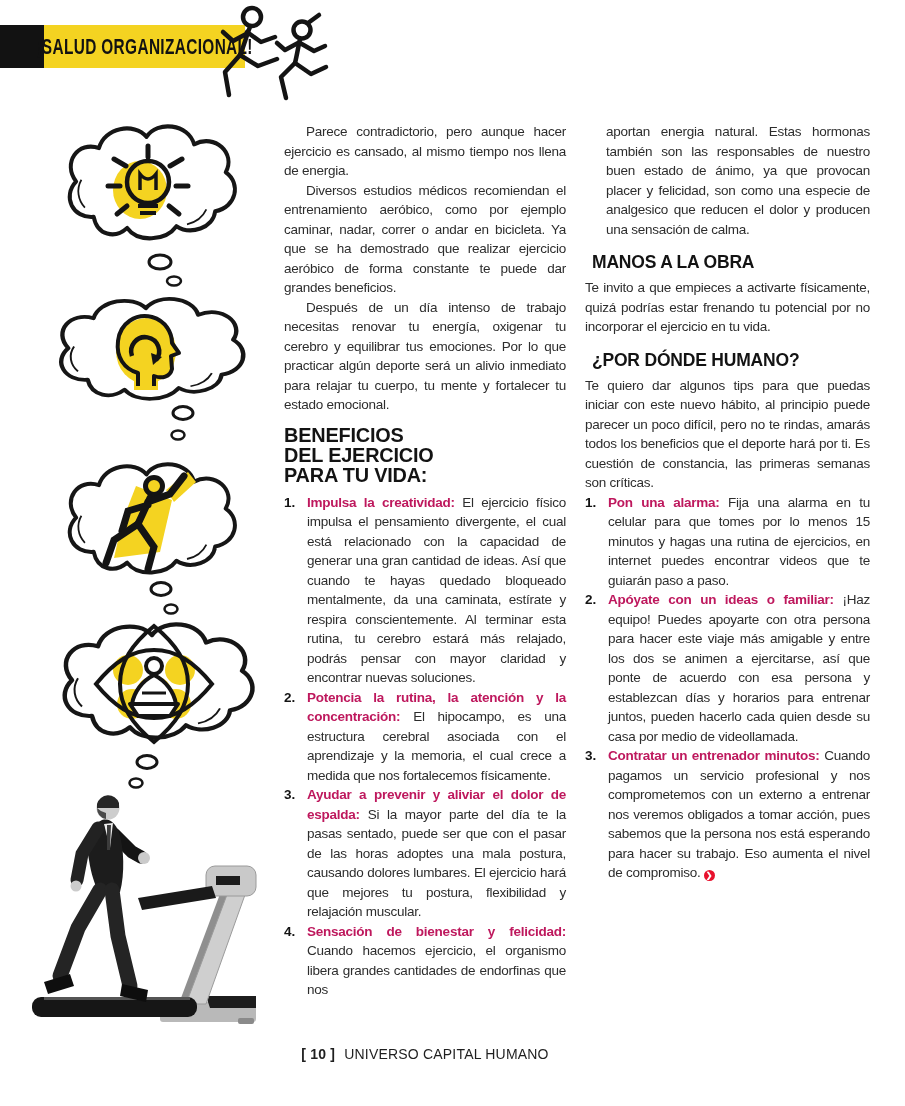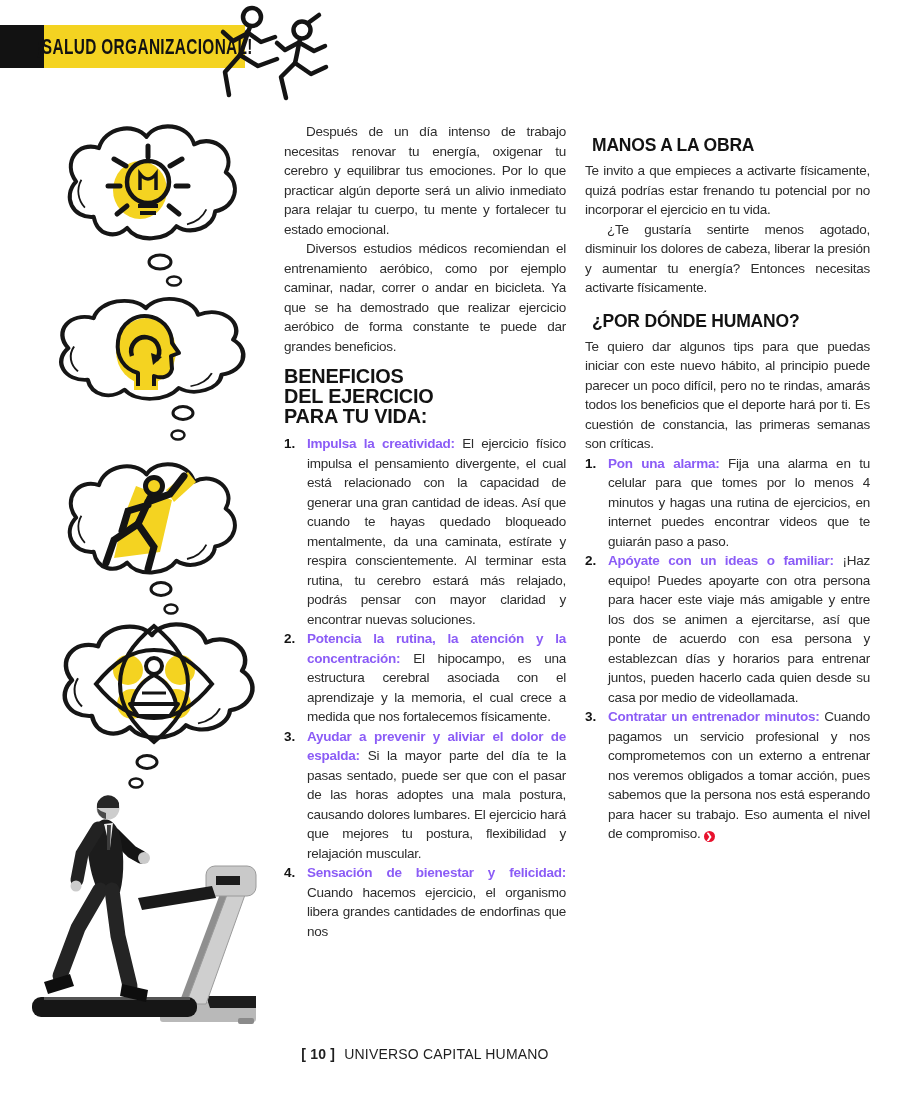--- a/index.html
+++ b/index.html
@@ -185,6 +185,7 @@
 </svg>
 
 <div class="col" id="col-mid">
+  <p class="body ind">Parece contradictorio, pero aunque hacer ejercicio es cansado, al mismo tiempo nos llena de energia.</p>
   <p class="body ind">Después de un día intenso de trabajo necesitas renovar tu energía, oxigenar tu cerebro y equilibrar tus emociones. Por lo que practicar algún deporte será un alivio inmediato para relajar tu cuerpo, tu mente y fortalecer tu estado emocional.</p>
   <p class="body ind">Diversos estudios médicos recomiendan el entrenamiento aeróbico, como por ejemplo caminar, nadar, correr o andar en bicicleta. Ya que se ha demostrado que realizar ejercicio aeróbico de forma constante te puede dar grandes beneficios.</p>
 

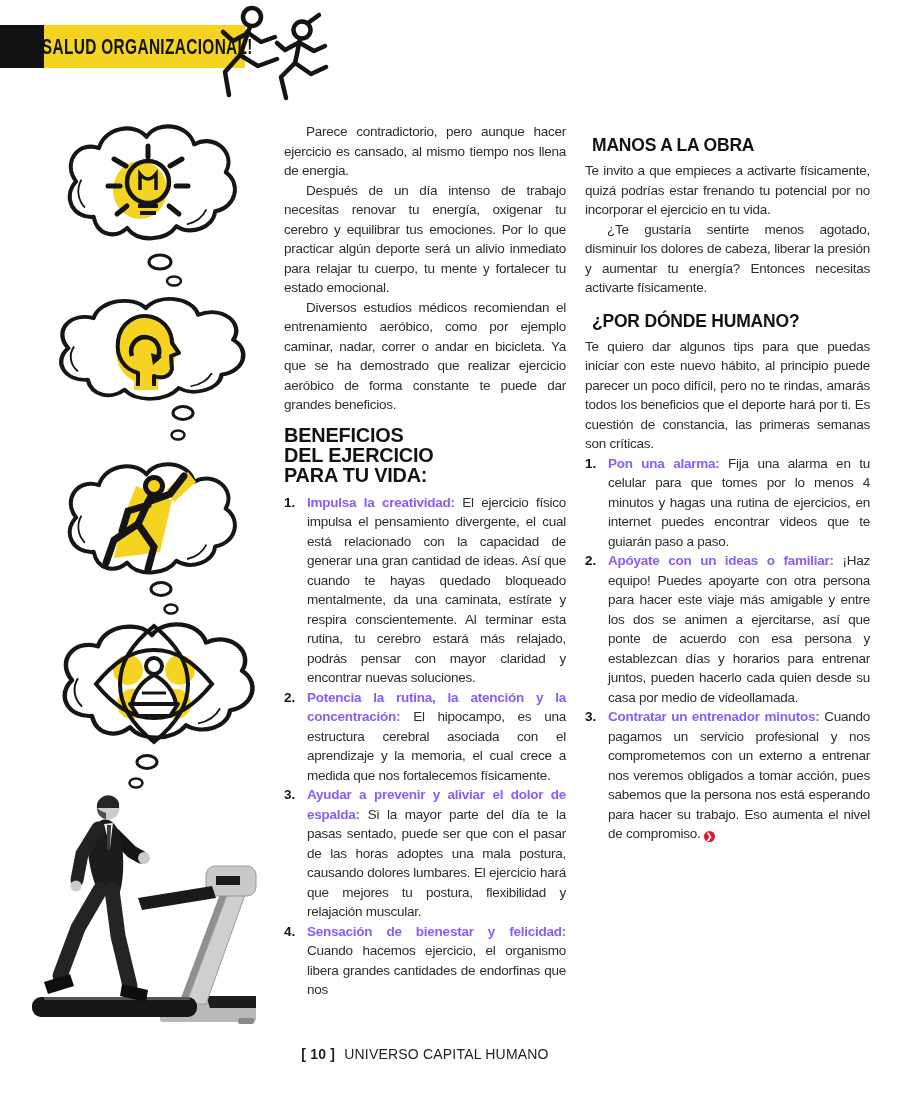--- a/index.html
+++ b/index.html
@@ -214,6 +214,7 @@
 </div>
 
 <div class="col" id="col-right">
+  <p class="body cont">aportan energia natural. Estas hormonas también son las responsables de nuestro buen estado de ánimo, ya que provocan placer y felicidad, son como una especie de analgesico que reducen el dolor y producen una sensación de calma.</p>
 
   <div class="h-sub">MANOS A LA OBRA</div>
   <p class="body">Te invito a que empieces a activarte físicamente, quizá podrías estar frenando tu potencial por no incorporar el ejercicio en tu vida.</p>

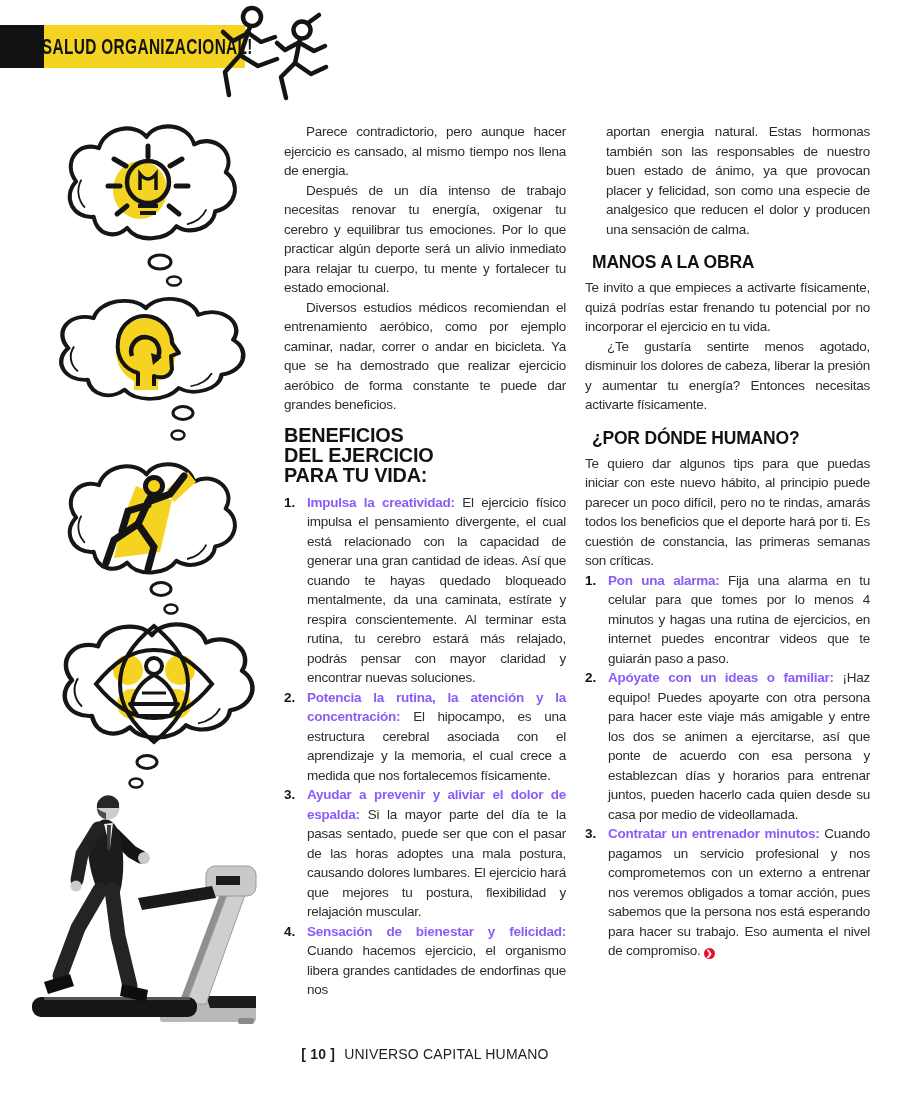--- a/index.html
+++ b/index.html
@@ -186,8 +186,8 @@
 
 <div class="col" id="col-mid">
   <p class="body ind">Parece contradictorio, pero aunque hacer ejercicio es cansado, al mismo tiempo nos llena de energia.</p>
+  <p class="body ind">Diversos estudios médicos recomiendan el entrenamiento aeróbico, como por ejemplo caminar, nadar, correr o andar en bicicleta. Ya que se ha demostrado que realizar ejercicio aeróbico de forma constante te puede dar grandes beneficios.</p>
   <p class="body ind">Después de un día intenso de trabajo necesitas renovar tu energía, oxigenar tu cerebro y equilibrar tus emociones. Por lo que practicar algún deporte será un alivio inmediato para relajar tu cuerpo, tu mente y fortalecer tu estado emocional.</p>
-  <p class="body ind">Diversos estudios médicos recomiendan el entrenamiento aeróbico, como por ejemplo caminar, nadar, correr o andar en bicicleta. Ya que se ha demostrado que realizar ejercicio aeróbico de forma constante te puede dar grandes beneficios.</p>
 
   <div class="h-big">
     <div>BENEFICIOS</div>

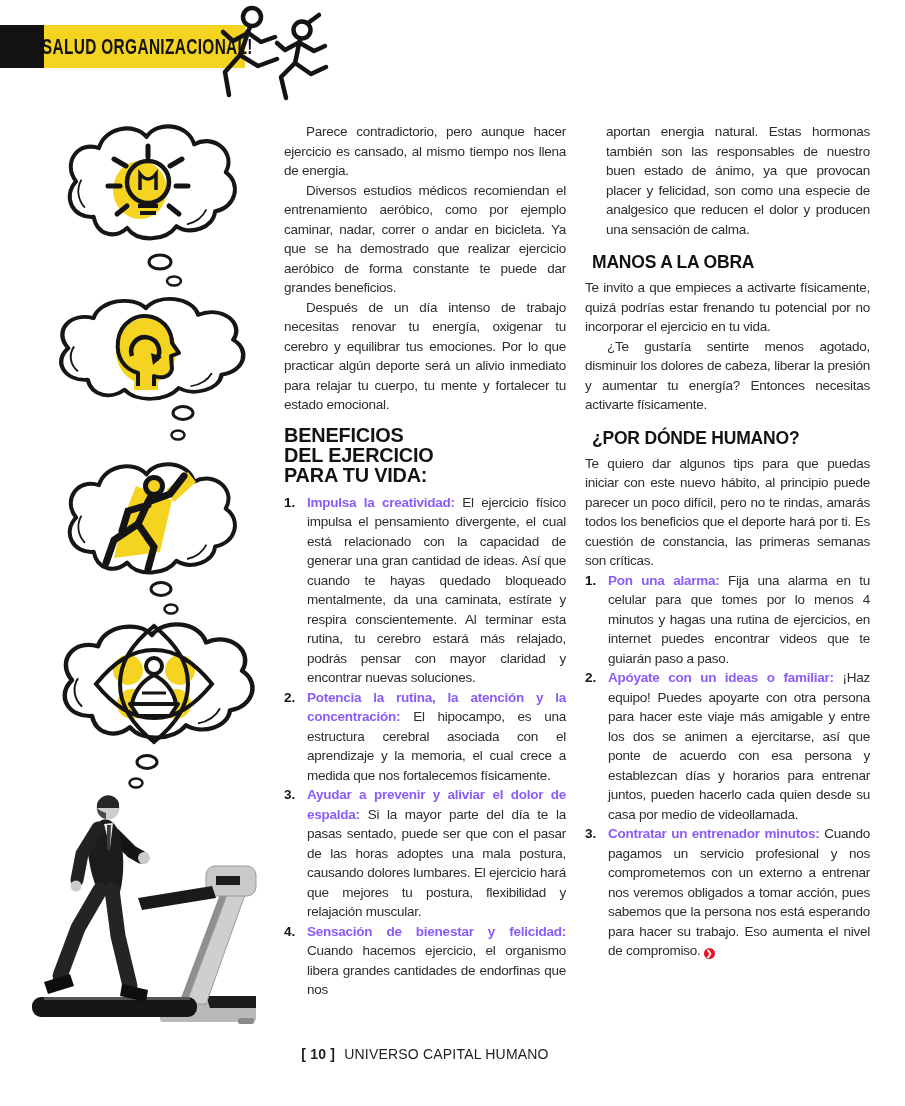--- a/index.html
+++ b/index.html
@@ -218,7 +218,6 @@
 
   <div class="h-sub">MANOS A LA OBRA</div>
   <p class="body">Te invito a que empieces a activarte físicamente, quizá podrías estar frenando tu potencial por no incorporar el ejercicio en tu vida.</p>
-  <p class="body ind">¿Te gustaría sentirte menos agotado, disminuir los dolores de cabeza, liberar la presión y aumentar tu energía? Entonces necesitas activarte físicamente.</p>
 
   <div class="h-sub">¿POR DÓNDE HUMANO?</div>
   <p class="body">Te quiero dar algunos tips para que puedas iniciar con este nuevo hábito, al principio puede parecer un poco difícil, pero no te rindas, amarás todos los beneficios que el deporte hará por ti. Es cuestión de constancia, las primeras semanas son críticas.</p>

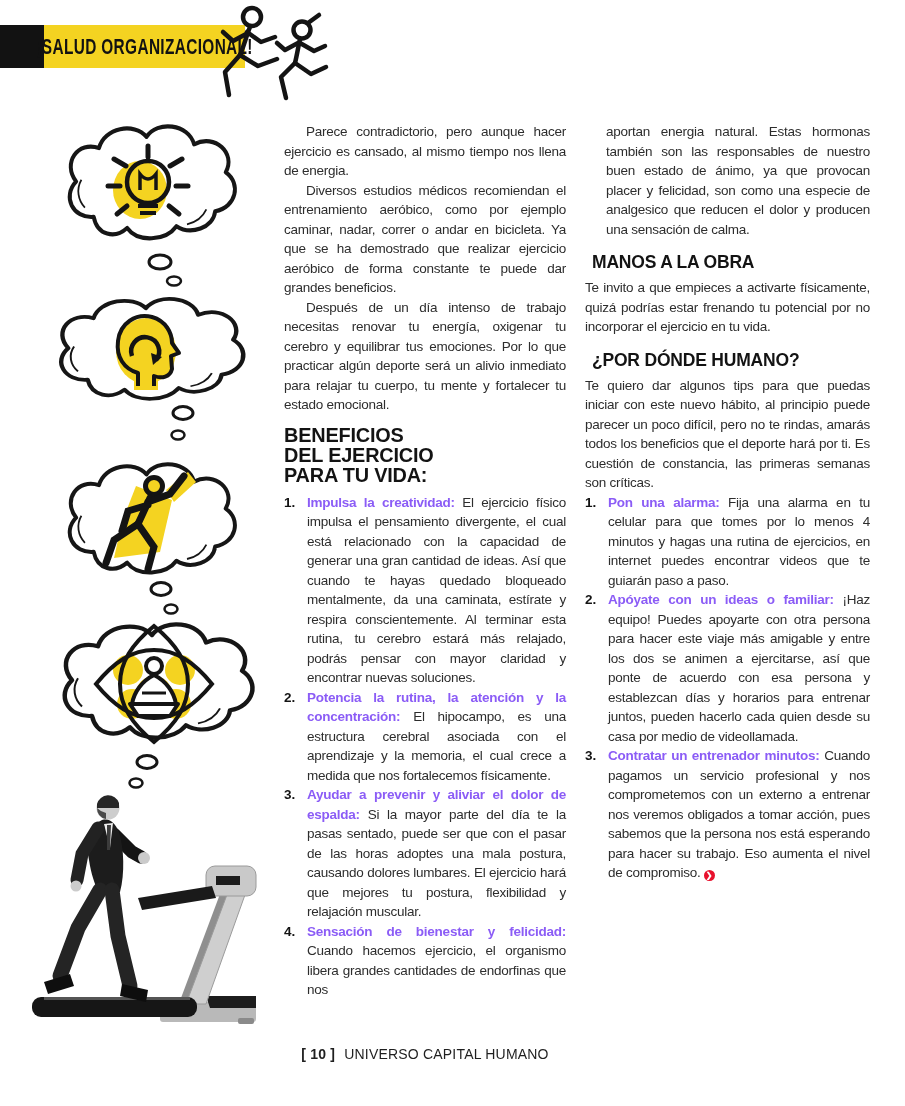--- a/index.html
+++ b/index.html
@@ -28,7 +28,7 @@
   .li{display:flex;}
   .num{flex:0 0 23px;width:23px;font-weight:bold;font-size:13.5px;line-height:19.5px;color:#131313;}
   .li-body{flex:1;font-size:13.5px;line-height:19.5px;letter-spacing:-0.25px;text-align:justify;}
-  .li-body b{color:#8b5cf6;}
+  .li-body b{color:#be185d;}
   .cont{padding-left:21px;}
   
   .footer{position:absolute;left:284px;top:1046px;width:282px;text-align:center;

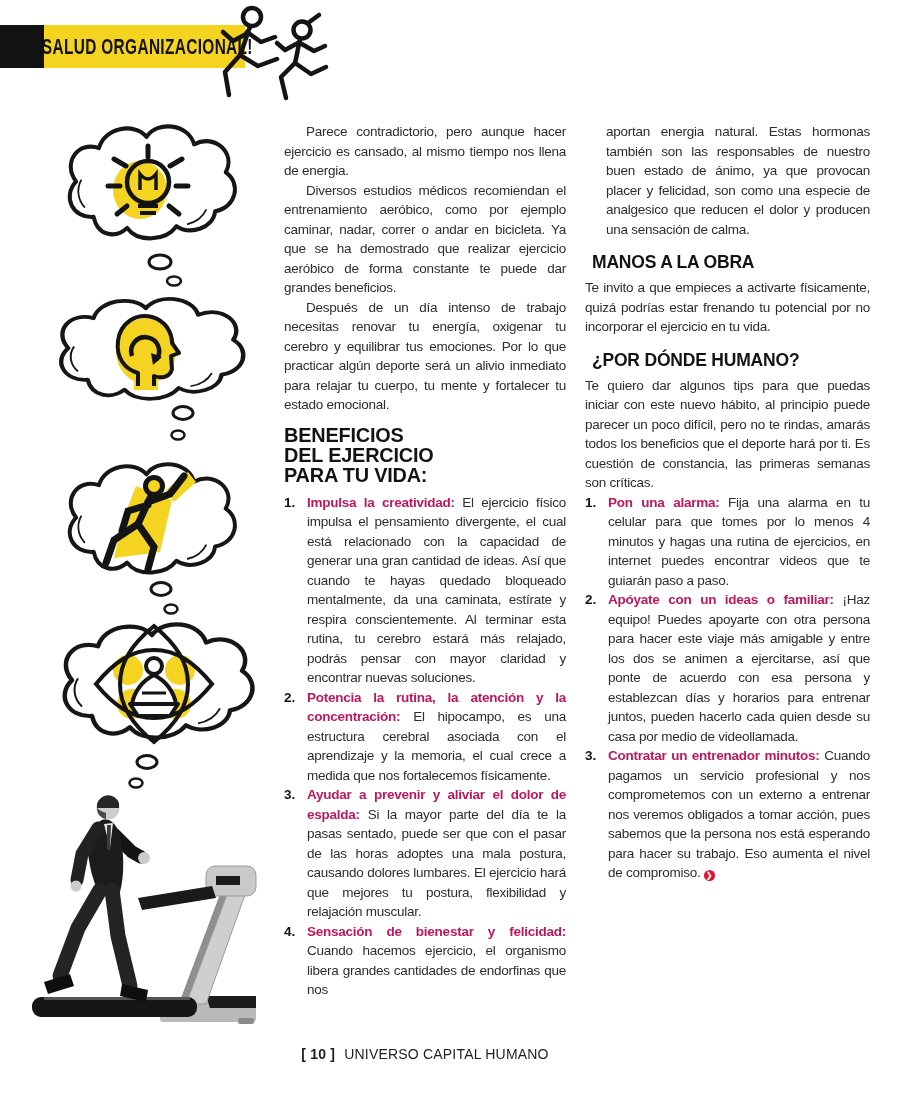--- a/index.html
+++ b/index.html
@@ -224,7 +224,7 @@
 
   <div class="li">
     <span class="num">1.</span>
-    <div class="li-body"><b>Pon una alarma:</b> <span>Fija una alarma en tu celular para que tomes por lo menos 4 minutos y hagas una rutina de ejercicios, en internet puedes encontrar videos que te guiarán paso a paso.</span></div>
+    <div class="li-body"><b>Pon una alarma:</b> <span>Fija una alarma en tu celular para que tomes por lo menos 15 minutos y hagas una rutina de ejercicios, en internet puedes encontrar videos que te guiarán paso a paso.</span></div>
   </div>
   <div class="li">
     <span class="num">2.</span>

